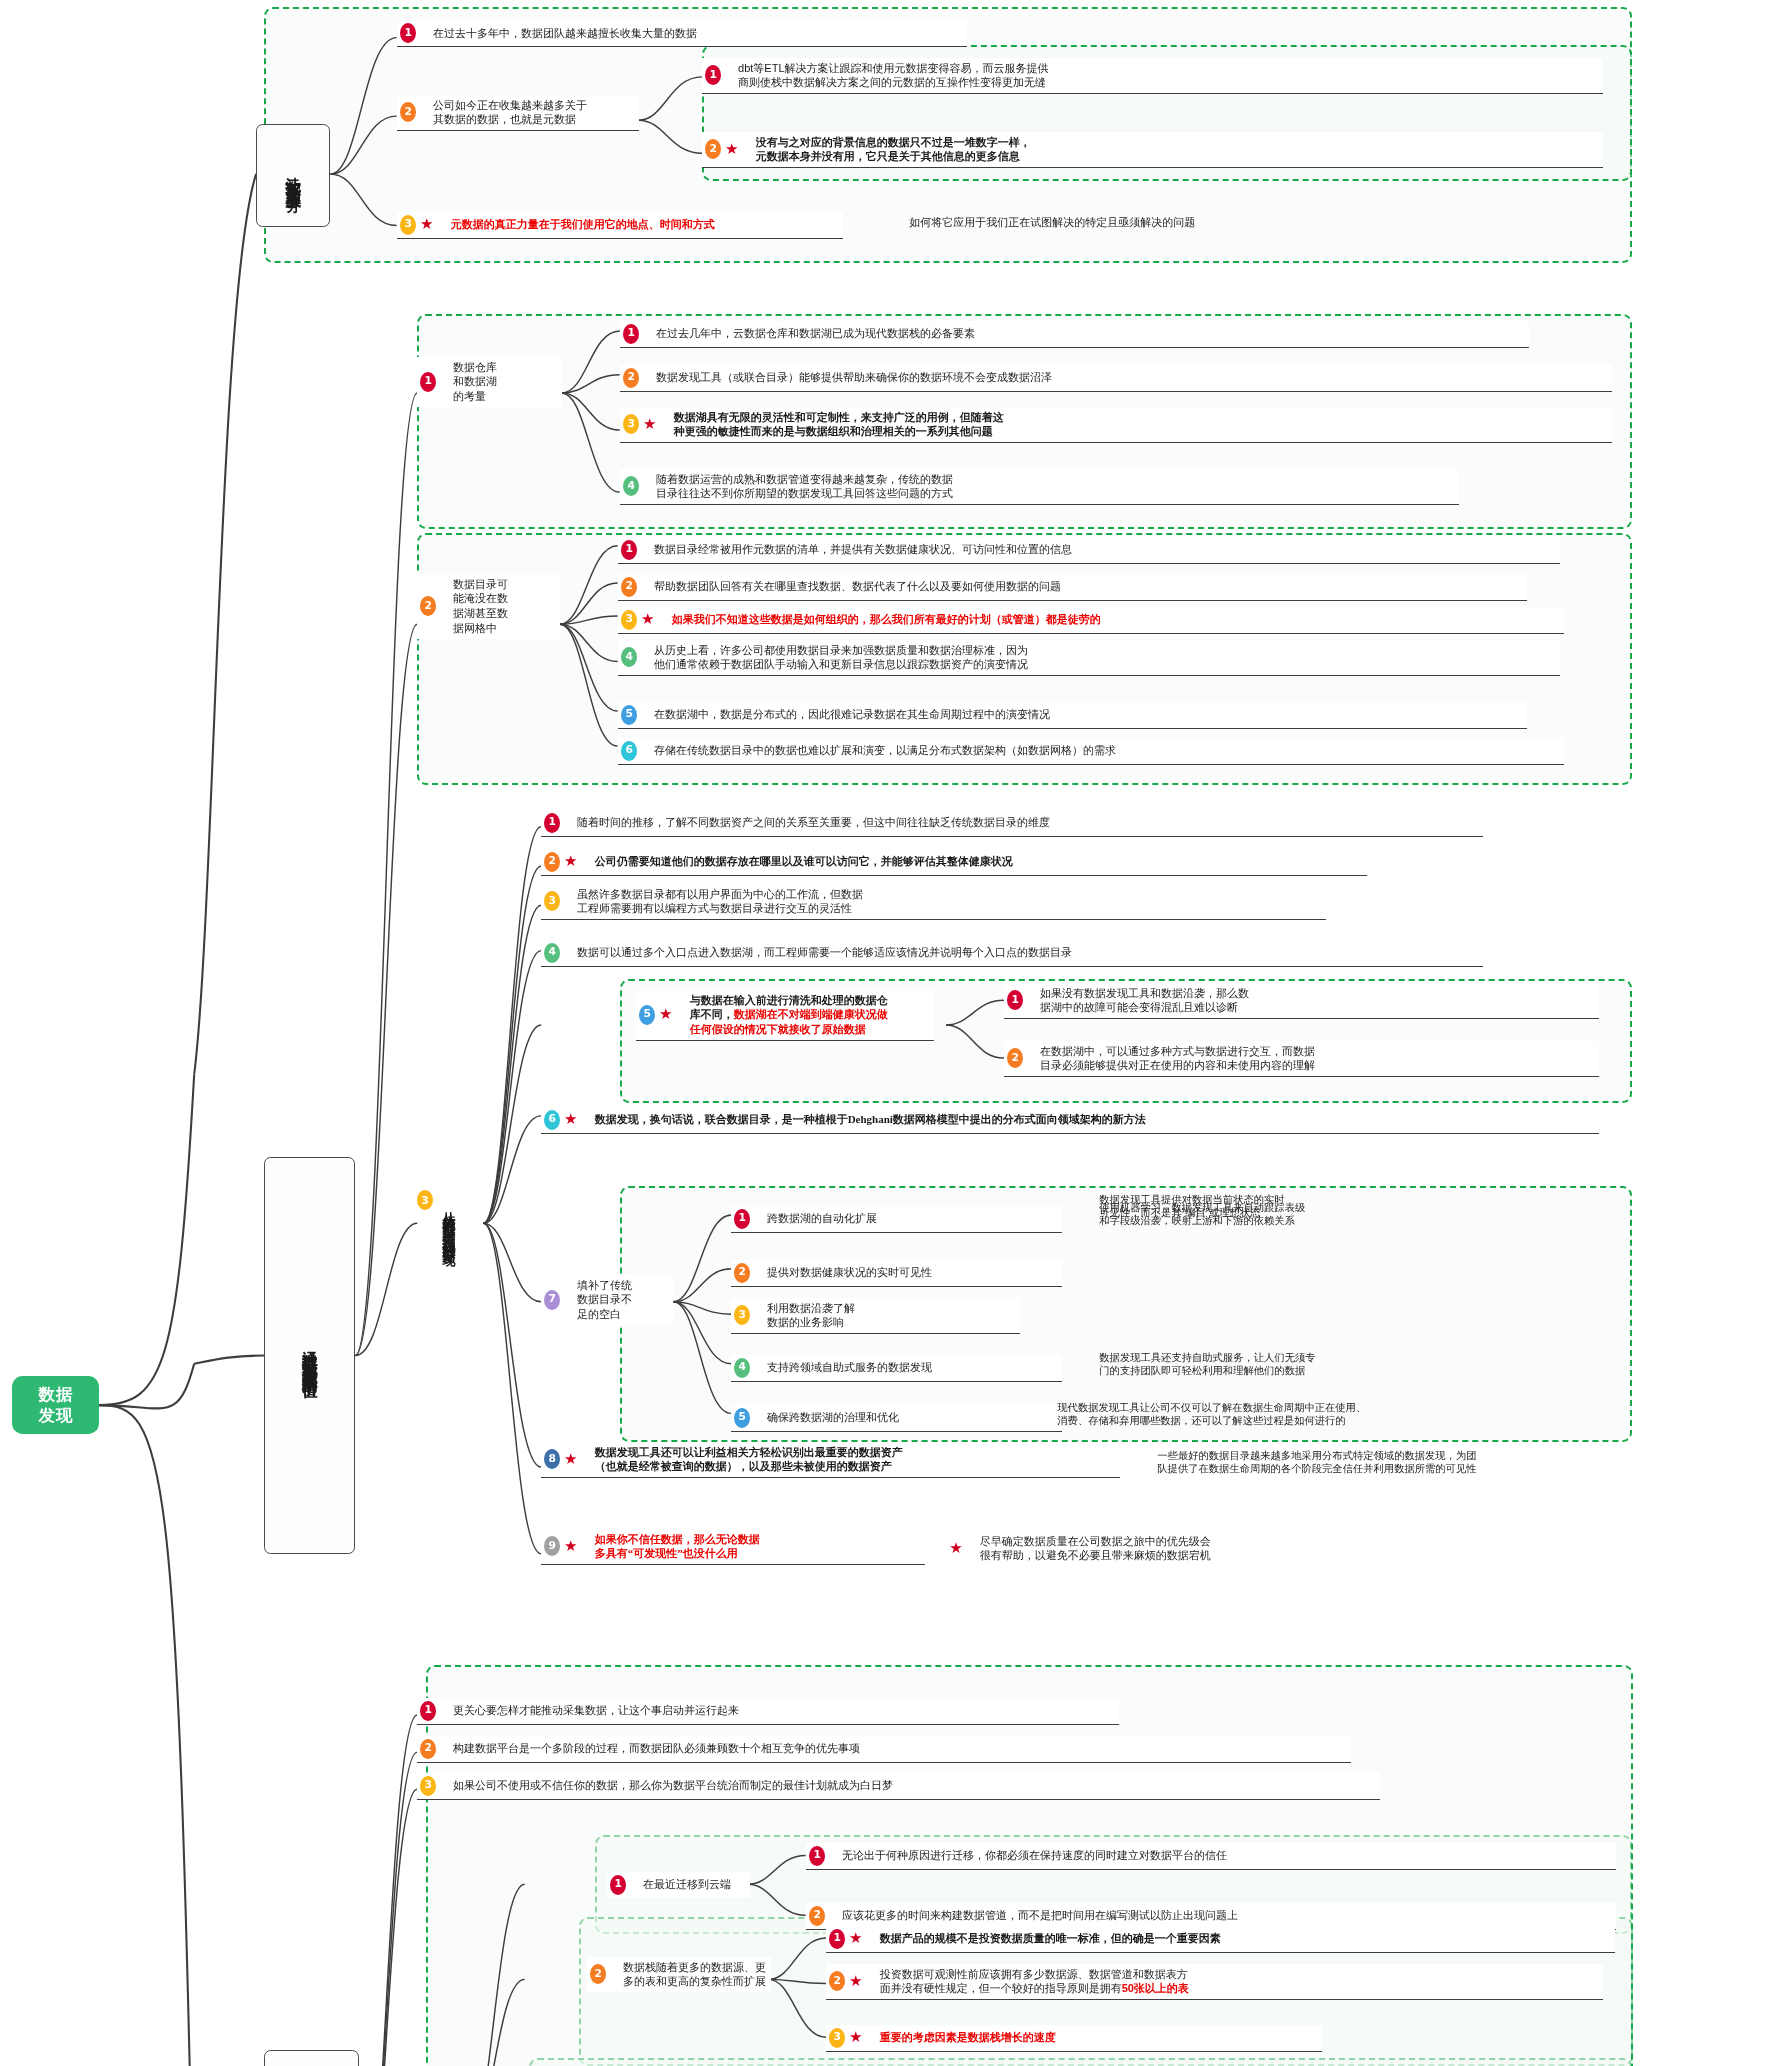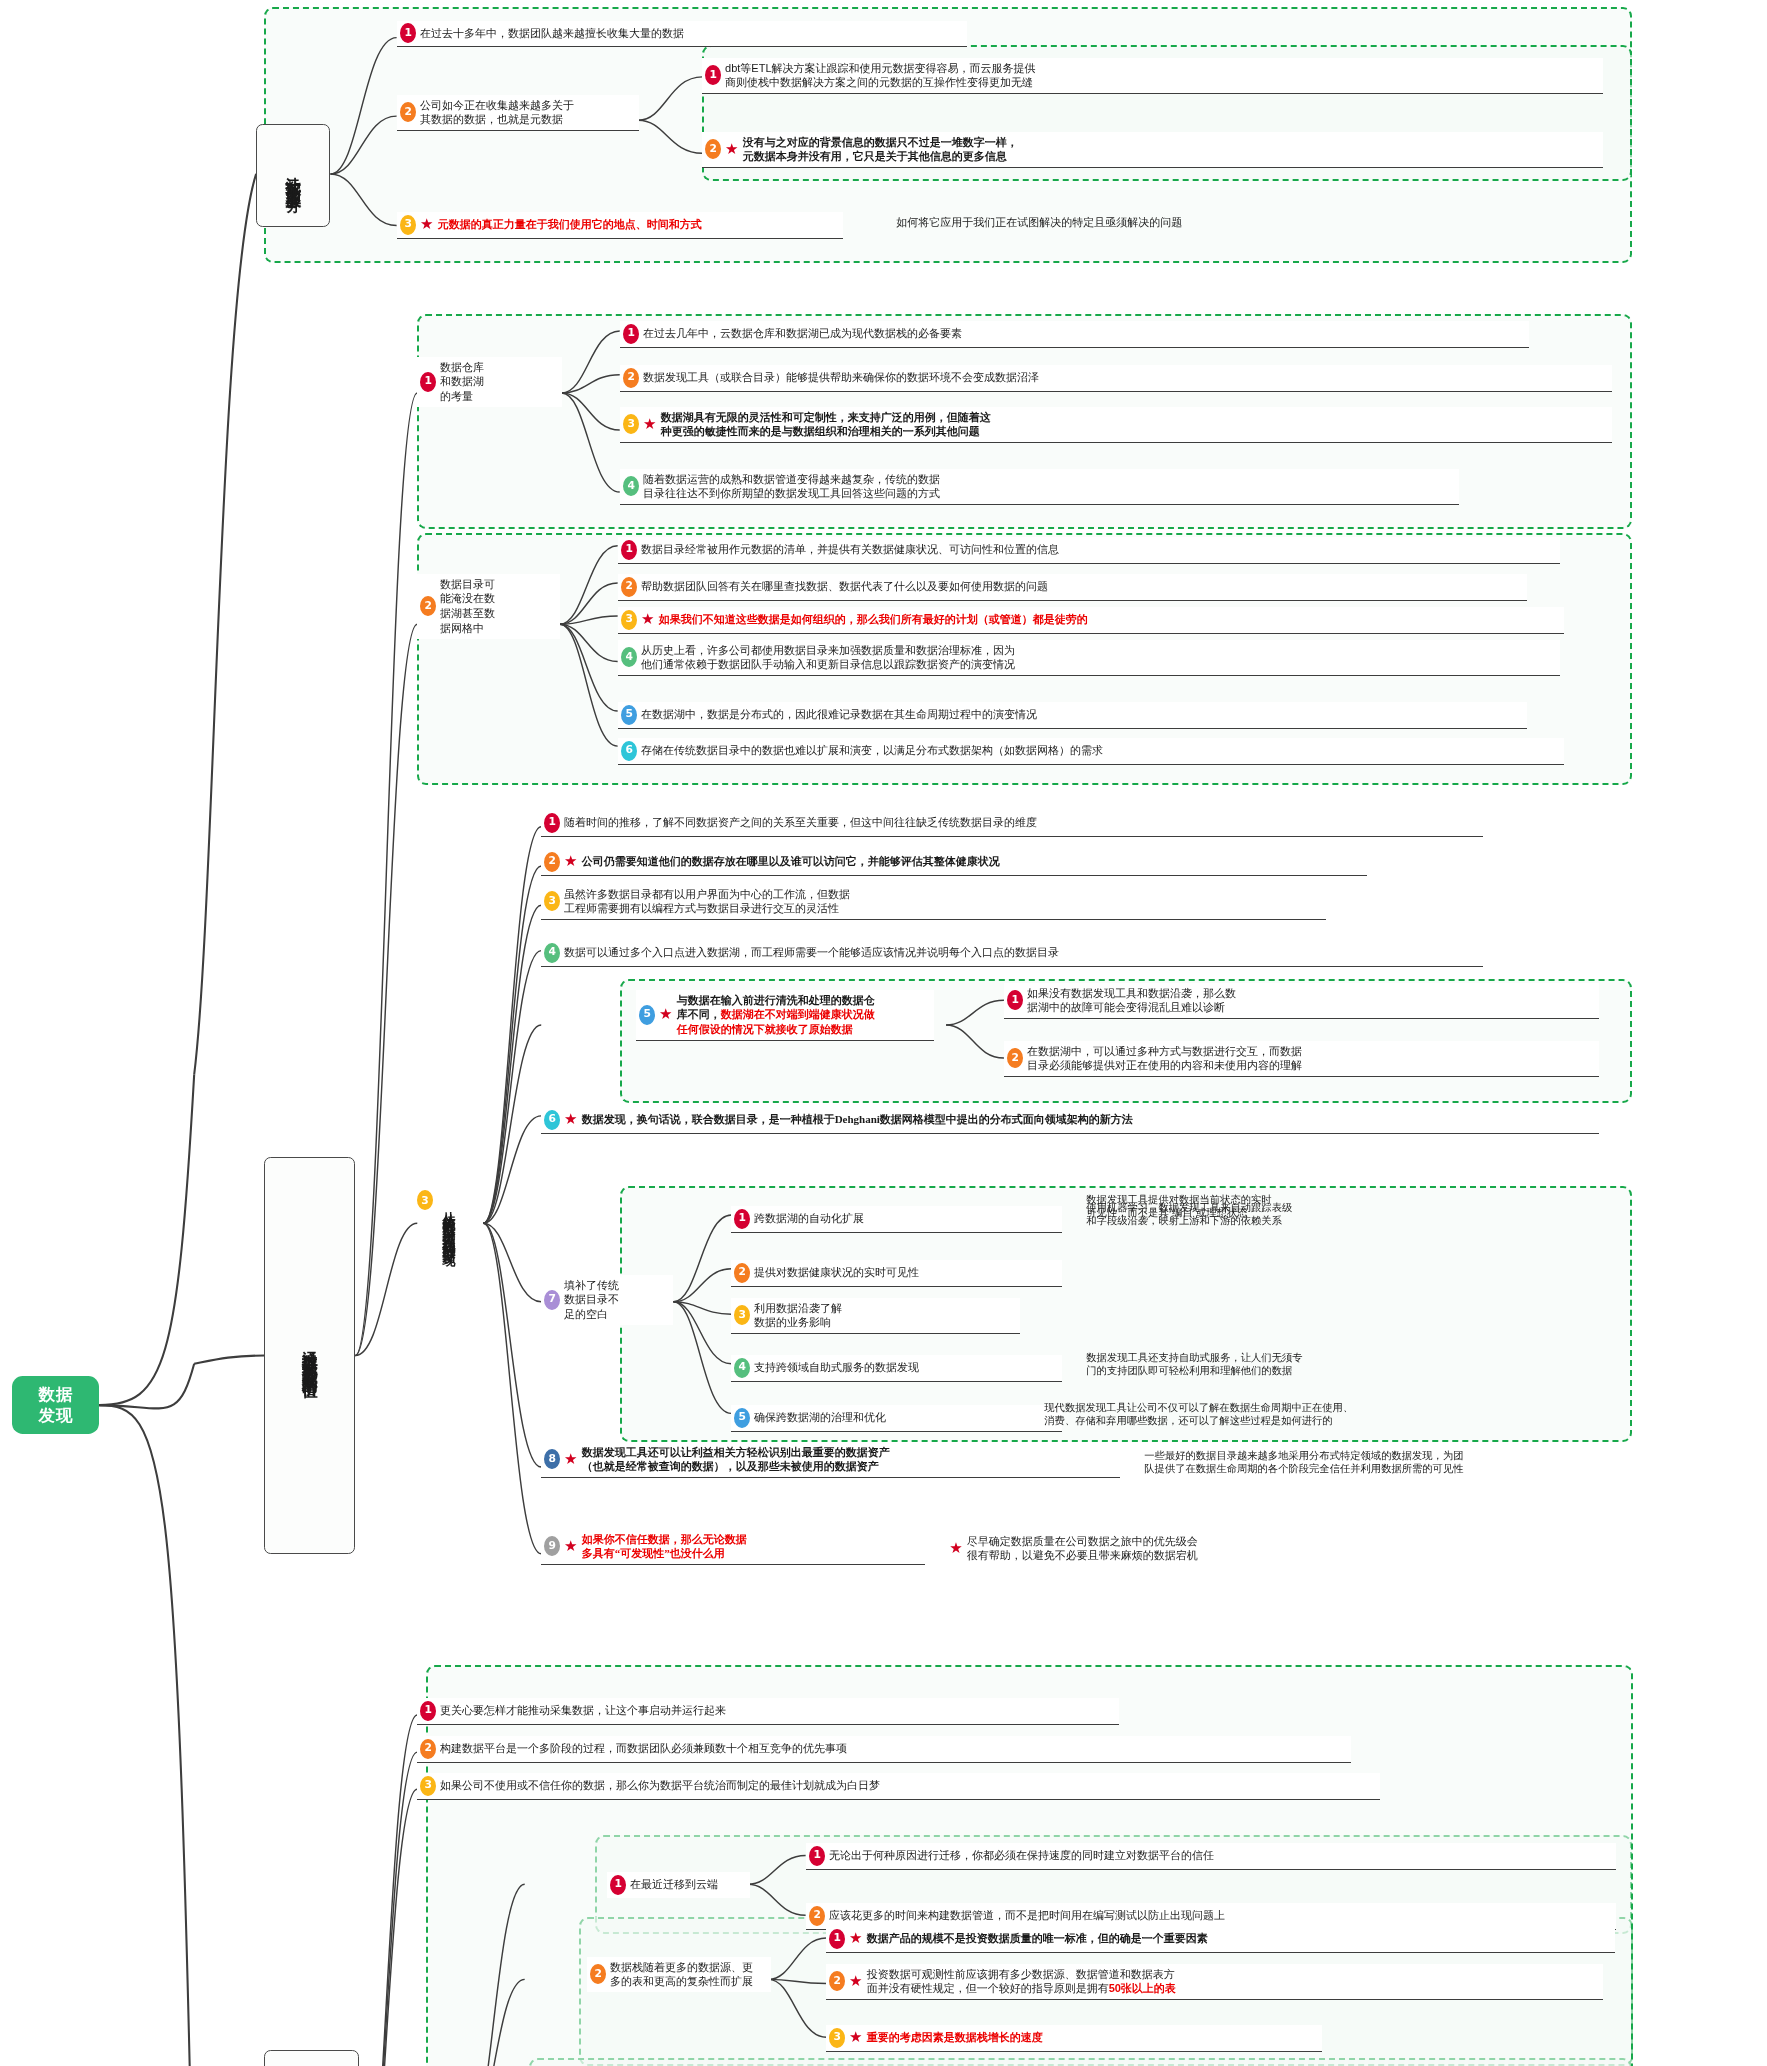--- a/index.html
+++ b/index.html
@@ -60,7 +60,7 @@
     z-index:10;
     line-height:1.34;
   }
-  .node .txt{ font-size:11px; }
+  .node .txt{ font-size:11px;margin-left:13px; }
   .node.sm .txt{ font-size:10.3px; }
   .node.bold .txt{ font-weight:bold;font-family:Liberation Serif, serif; }
   .node.noline{ border-bottom:none; background:transparent; }

